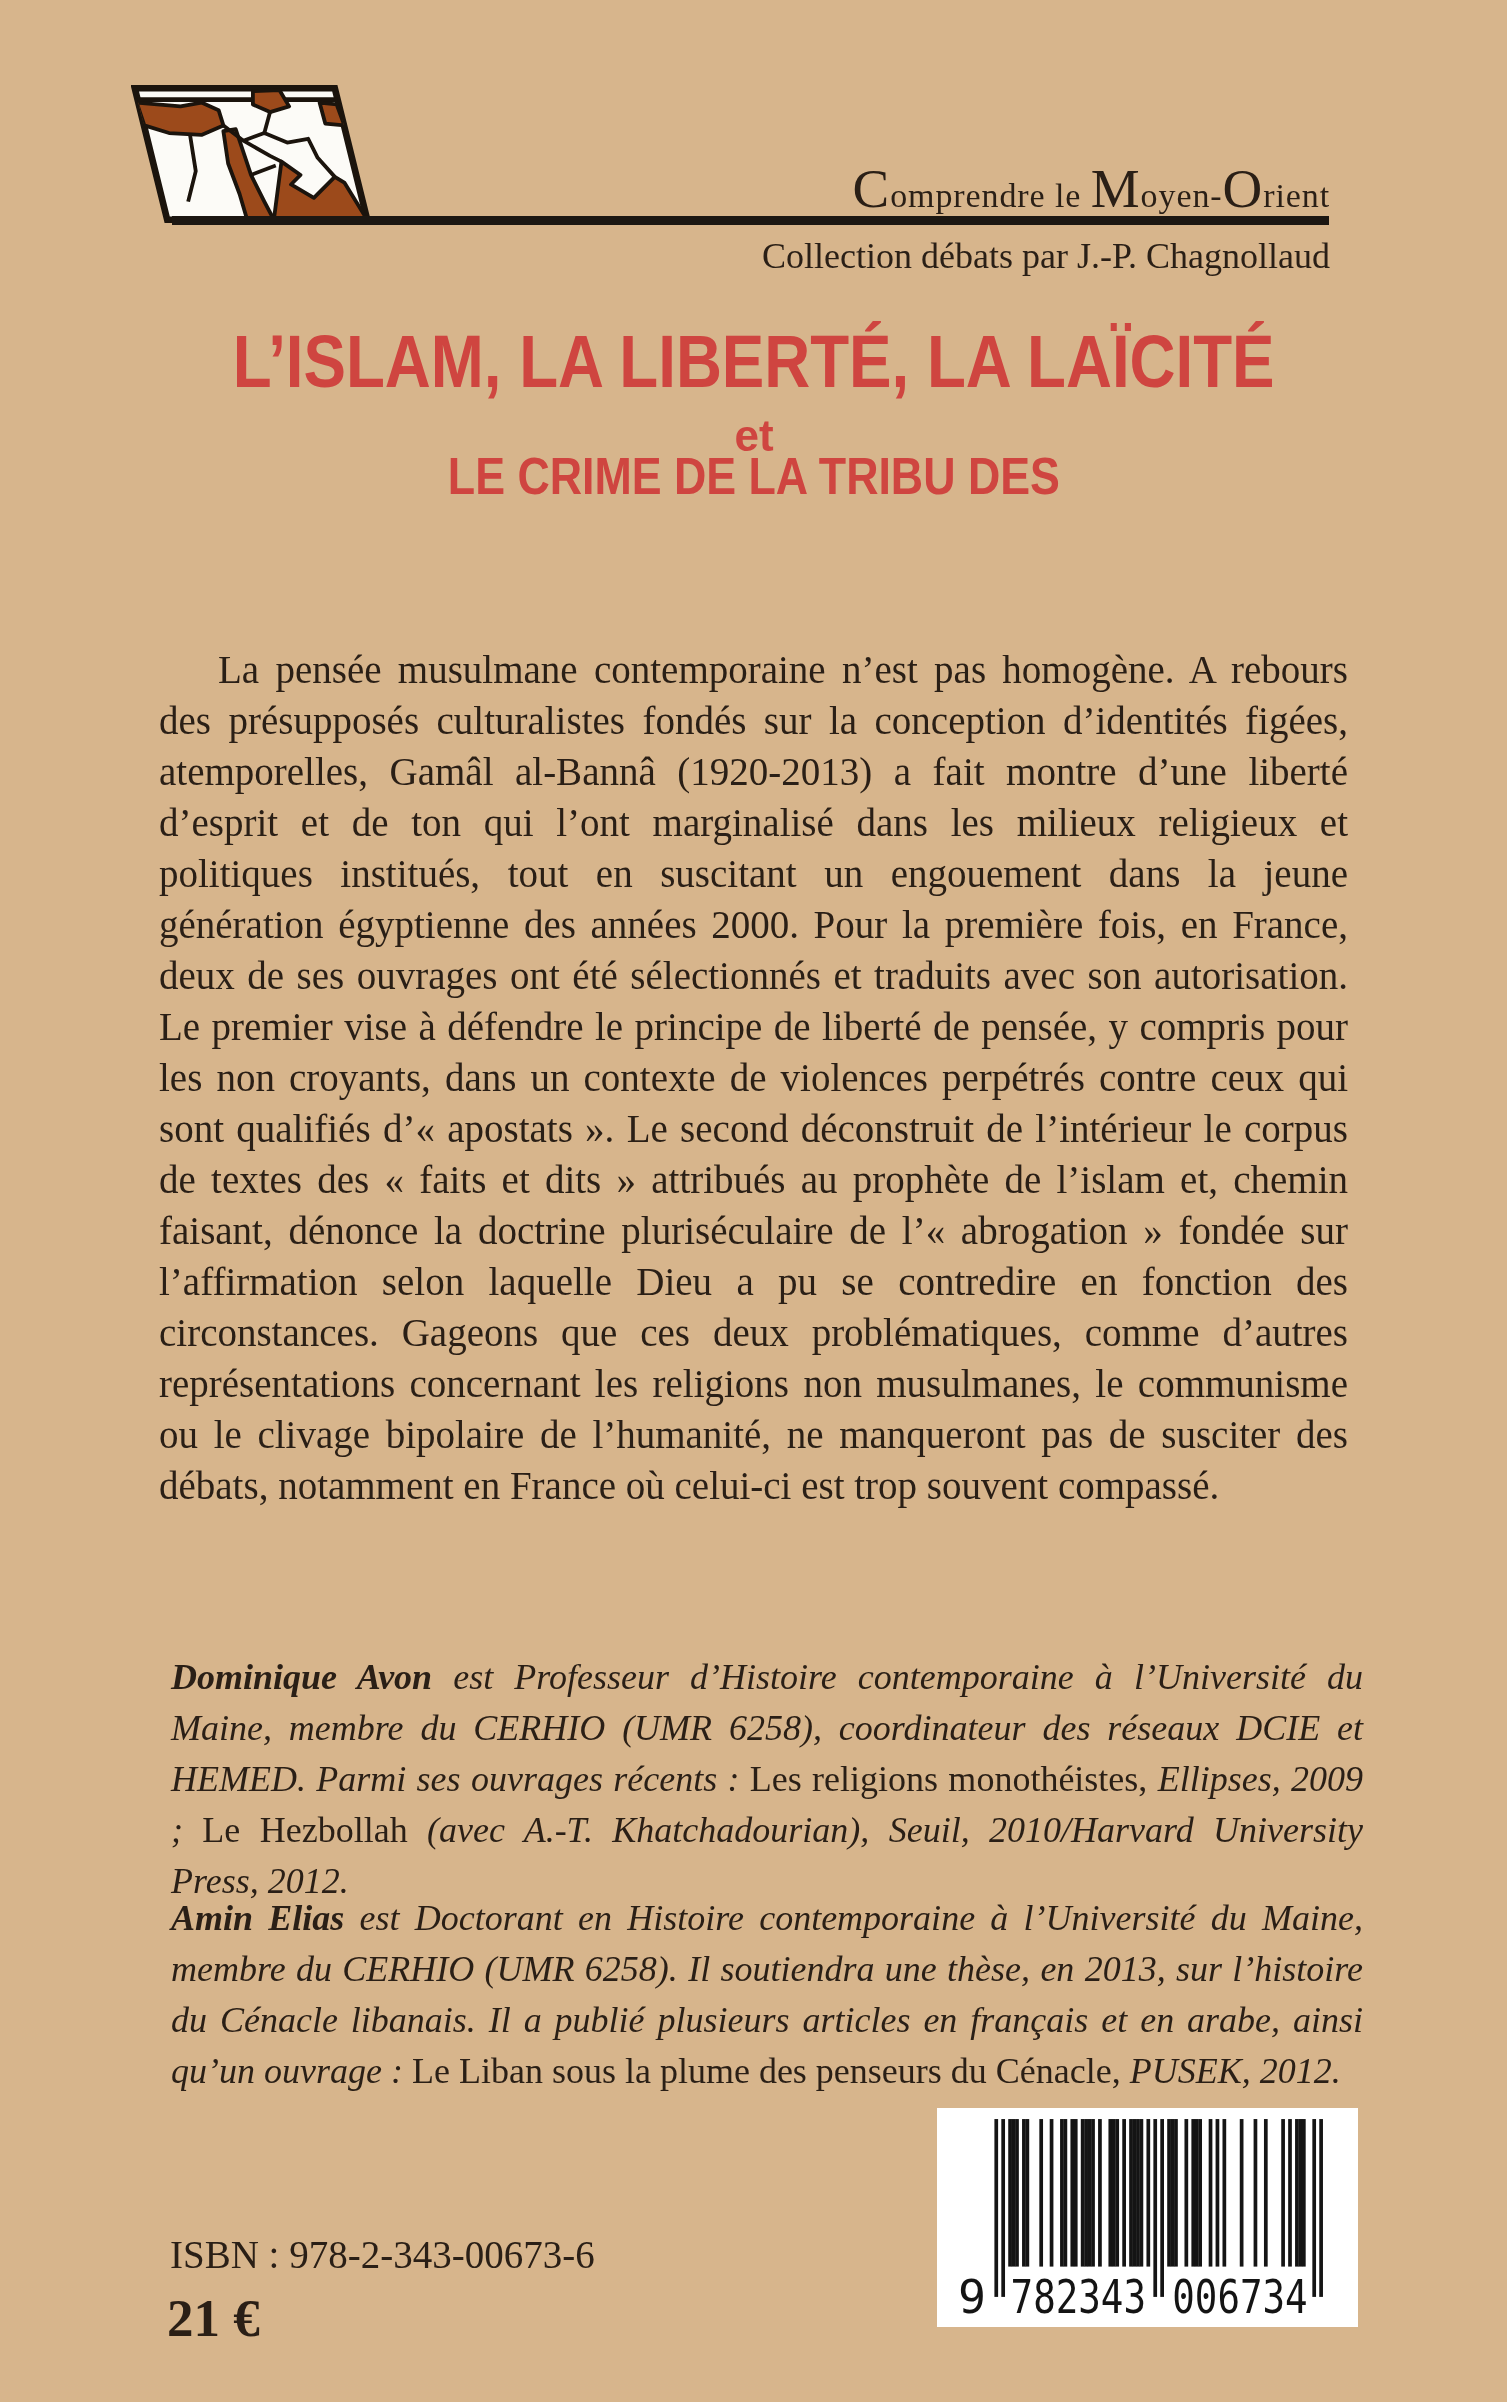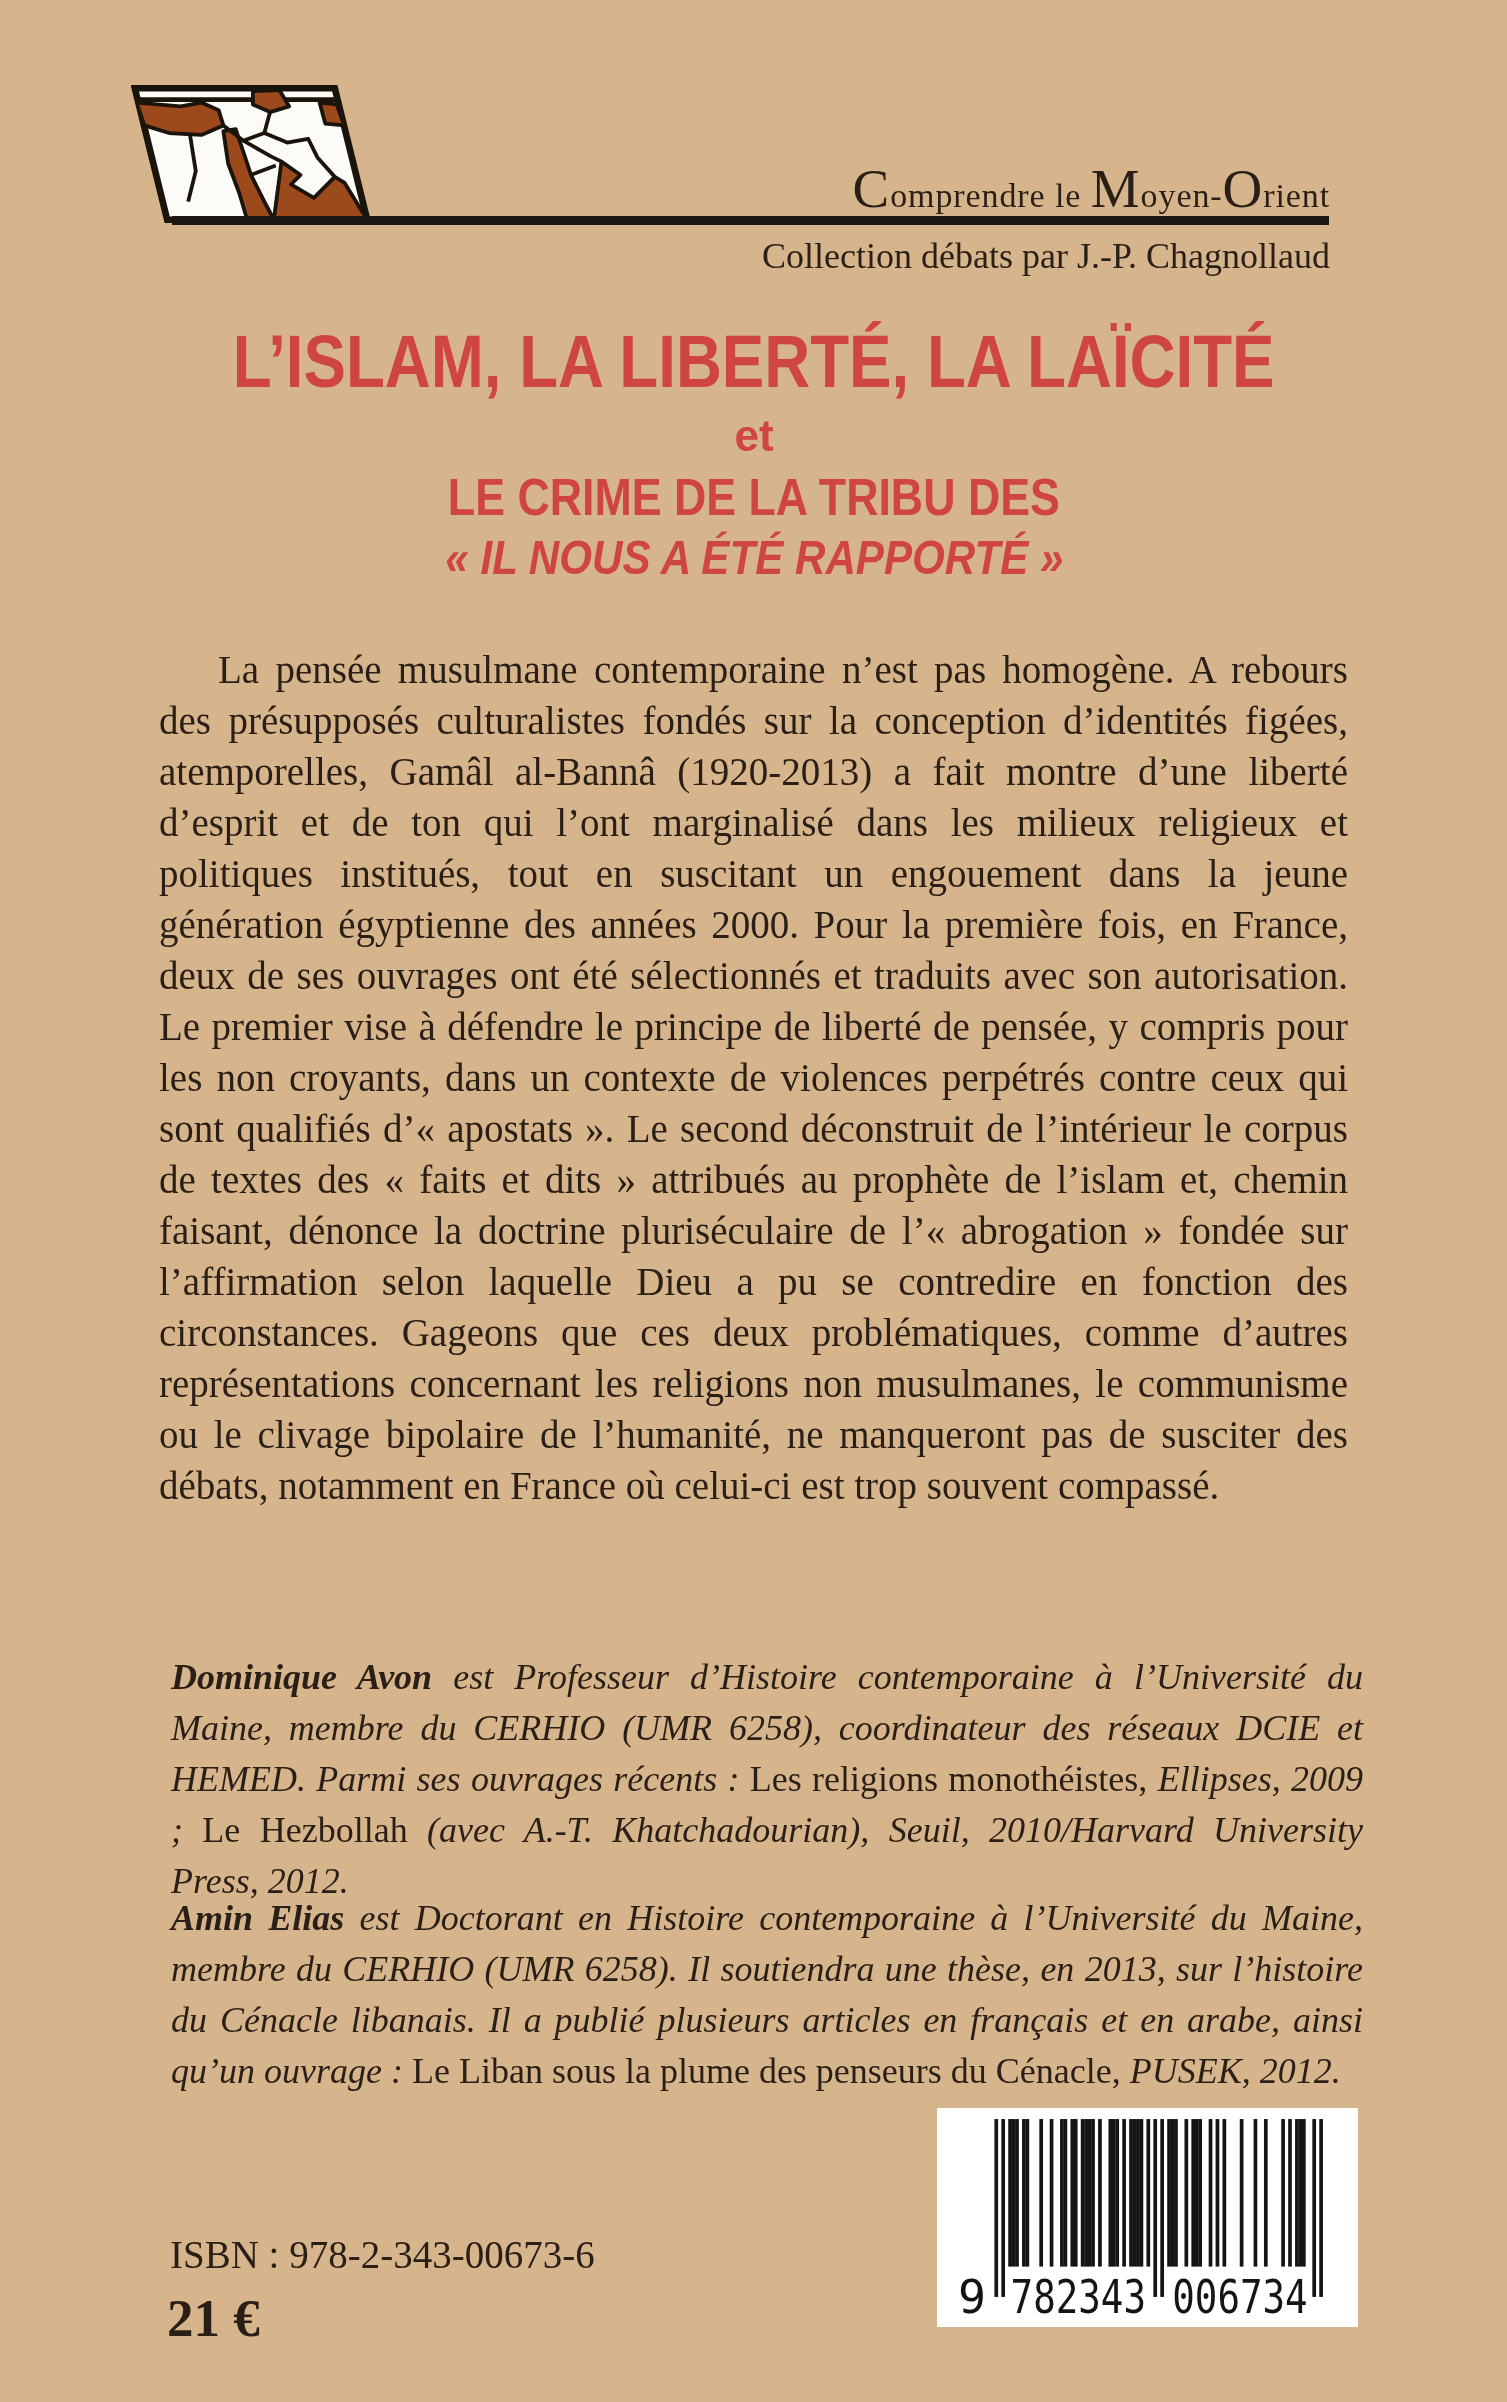--- a/index.html
+++ b/index.html
@@ -39,7 +39,7 @@
   .t-scale{display:inline-block;transform:scaleX(0.86);transform-origin:center;white-space:nowrap;}
   .t1{font-size:74px;line-height:61px;}
   .t2{font-size:44px;margin-top:24.6px;line-height:38px;}
-  .t3{font-size:52px;margin-top:21px;line-height:42px;}
+  .t3{font-size:52px;line-height:42px;}
   .t4{font-size:49px;margin-top:17px;line-height:44px;font-style:italic;}
 
   

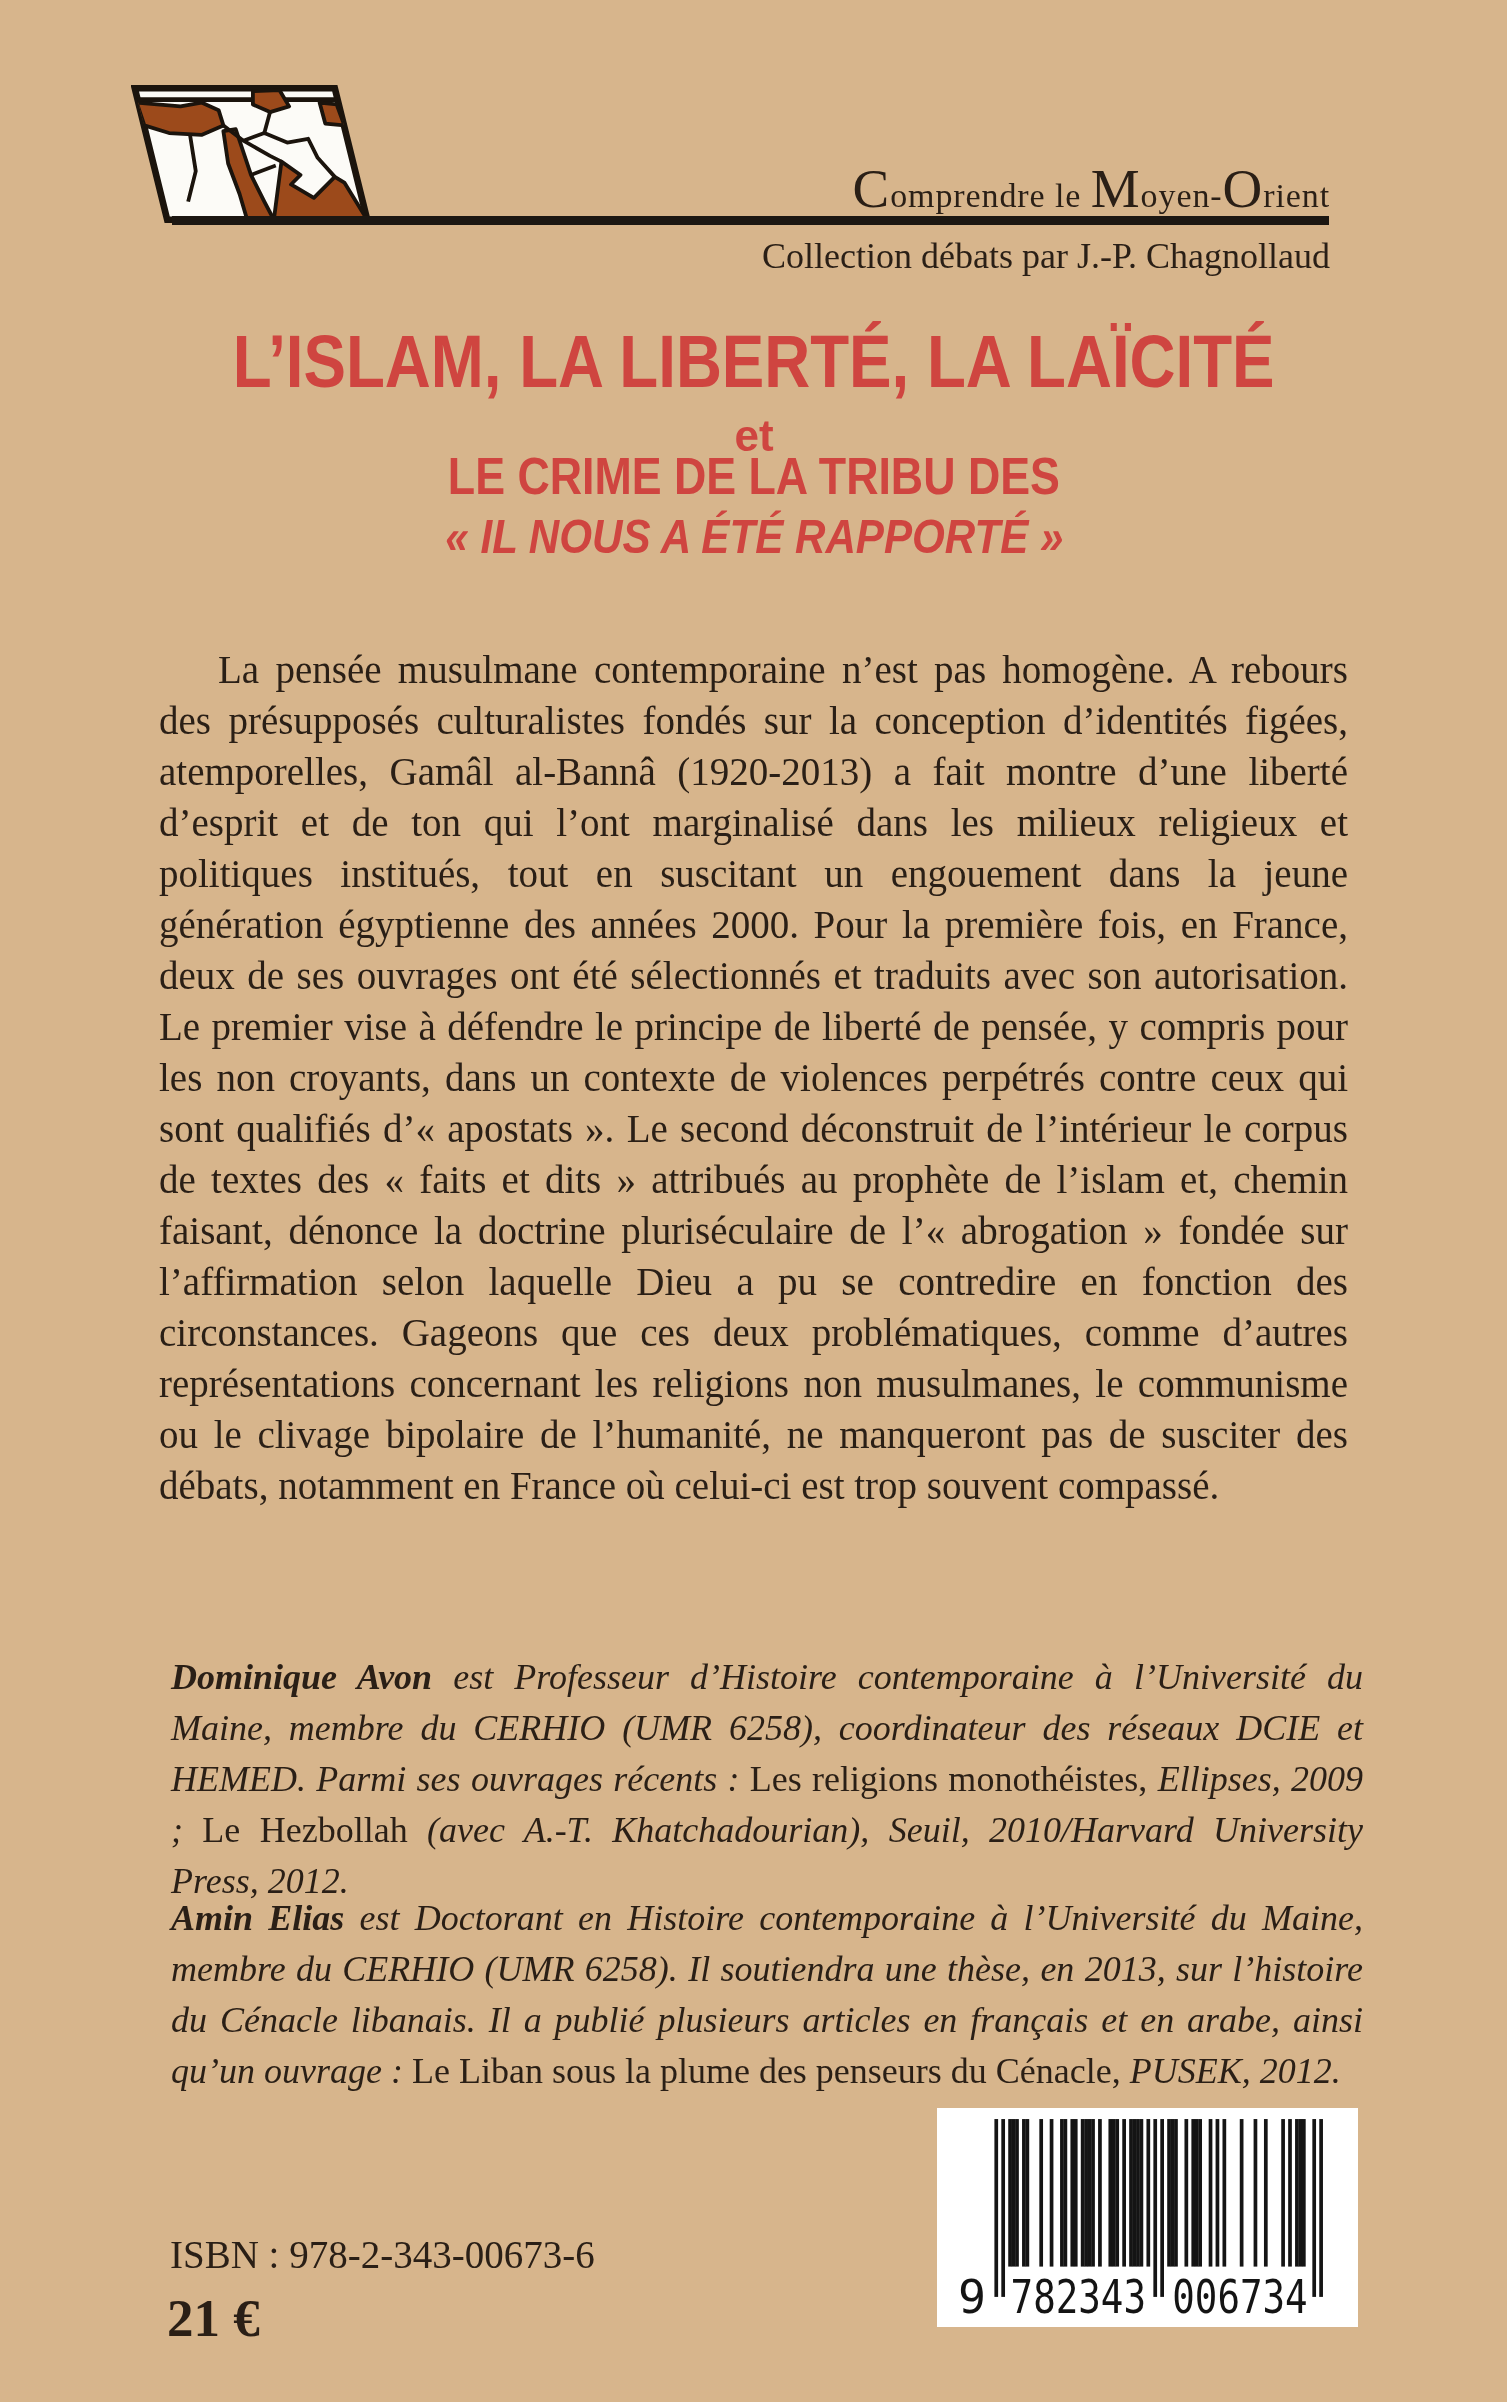--- a/index.html
+++ b/index.html
@@ -111,7 +111,6 @@
     <div class="t1"><span class="t-scale">L’ISLAM, LA LIBERTÉ, LA LAÏCITÉ</span></div>
     <div class="t2"><span>et</span></div>
     <div class="t3"><span class="t-scale">LE CRIME DE LA TRIBU DES</span></div>
-    <div class="t4"><span class="t-scale">« IL NOUS A ÉTÉ RAPPORTÉ »</span></div>
   </div>
 
   <p class="synopsis">La pensée musulmane contemporaine n’est pas homogène. A rebours des présupposés culturalistes fondés sur la conception d’identités figées, atemporelles, Gamâl al-Bannâ (1920-2013) a fait montre d’une liberté d’esprit et de ton qui l’ont marginalisé dans les milieux religieux et politiques institués, tout en suscitant un engouement dans la jeune génération égyptienne des années 2000. Pour la première fois, en France, deux de ses ouvrages ont été sélectionnés et traduits avec son autorisation. Le premier vise à défendre le principe de liberté de pensée, y compris pour les non croyants, dans un contexte de violences perpétrés contre ceux qui sont qualifiés d’« apostats ». Le second déconstruit de l’intérieur le corpus de textes des « faits et dits » attribués au prophète de l’islam et, chemin faisant, dénonce la doctrine pluriséculaire de l’« abrogation » fondée sur l’affirmation selon laquelle Dieu a pu se contredire en fonction des circonstances. Gageons que ces deux problématiques, comme d’autres représentations concernant les religions non musulmanes, le communisme ou le clivage bipolaire de l’humanité, ne manqueront pas de susciter des débats, notamment en France où celui-ci est trop souvent compassé.</p>

